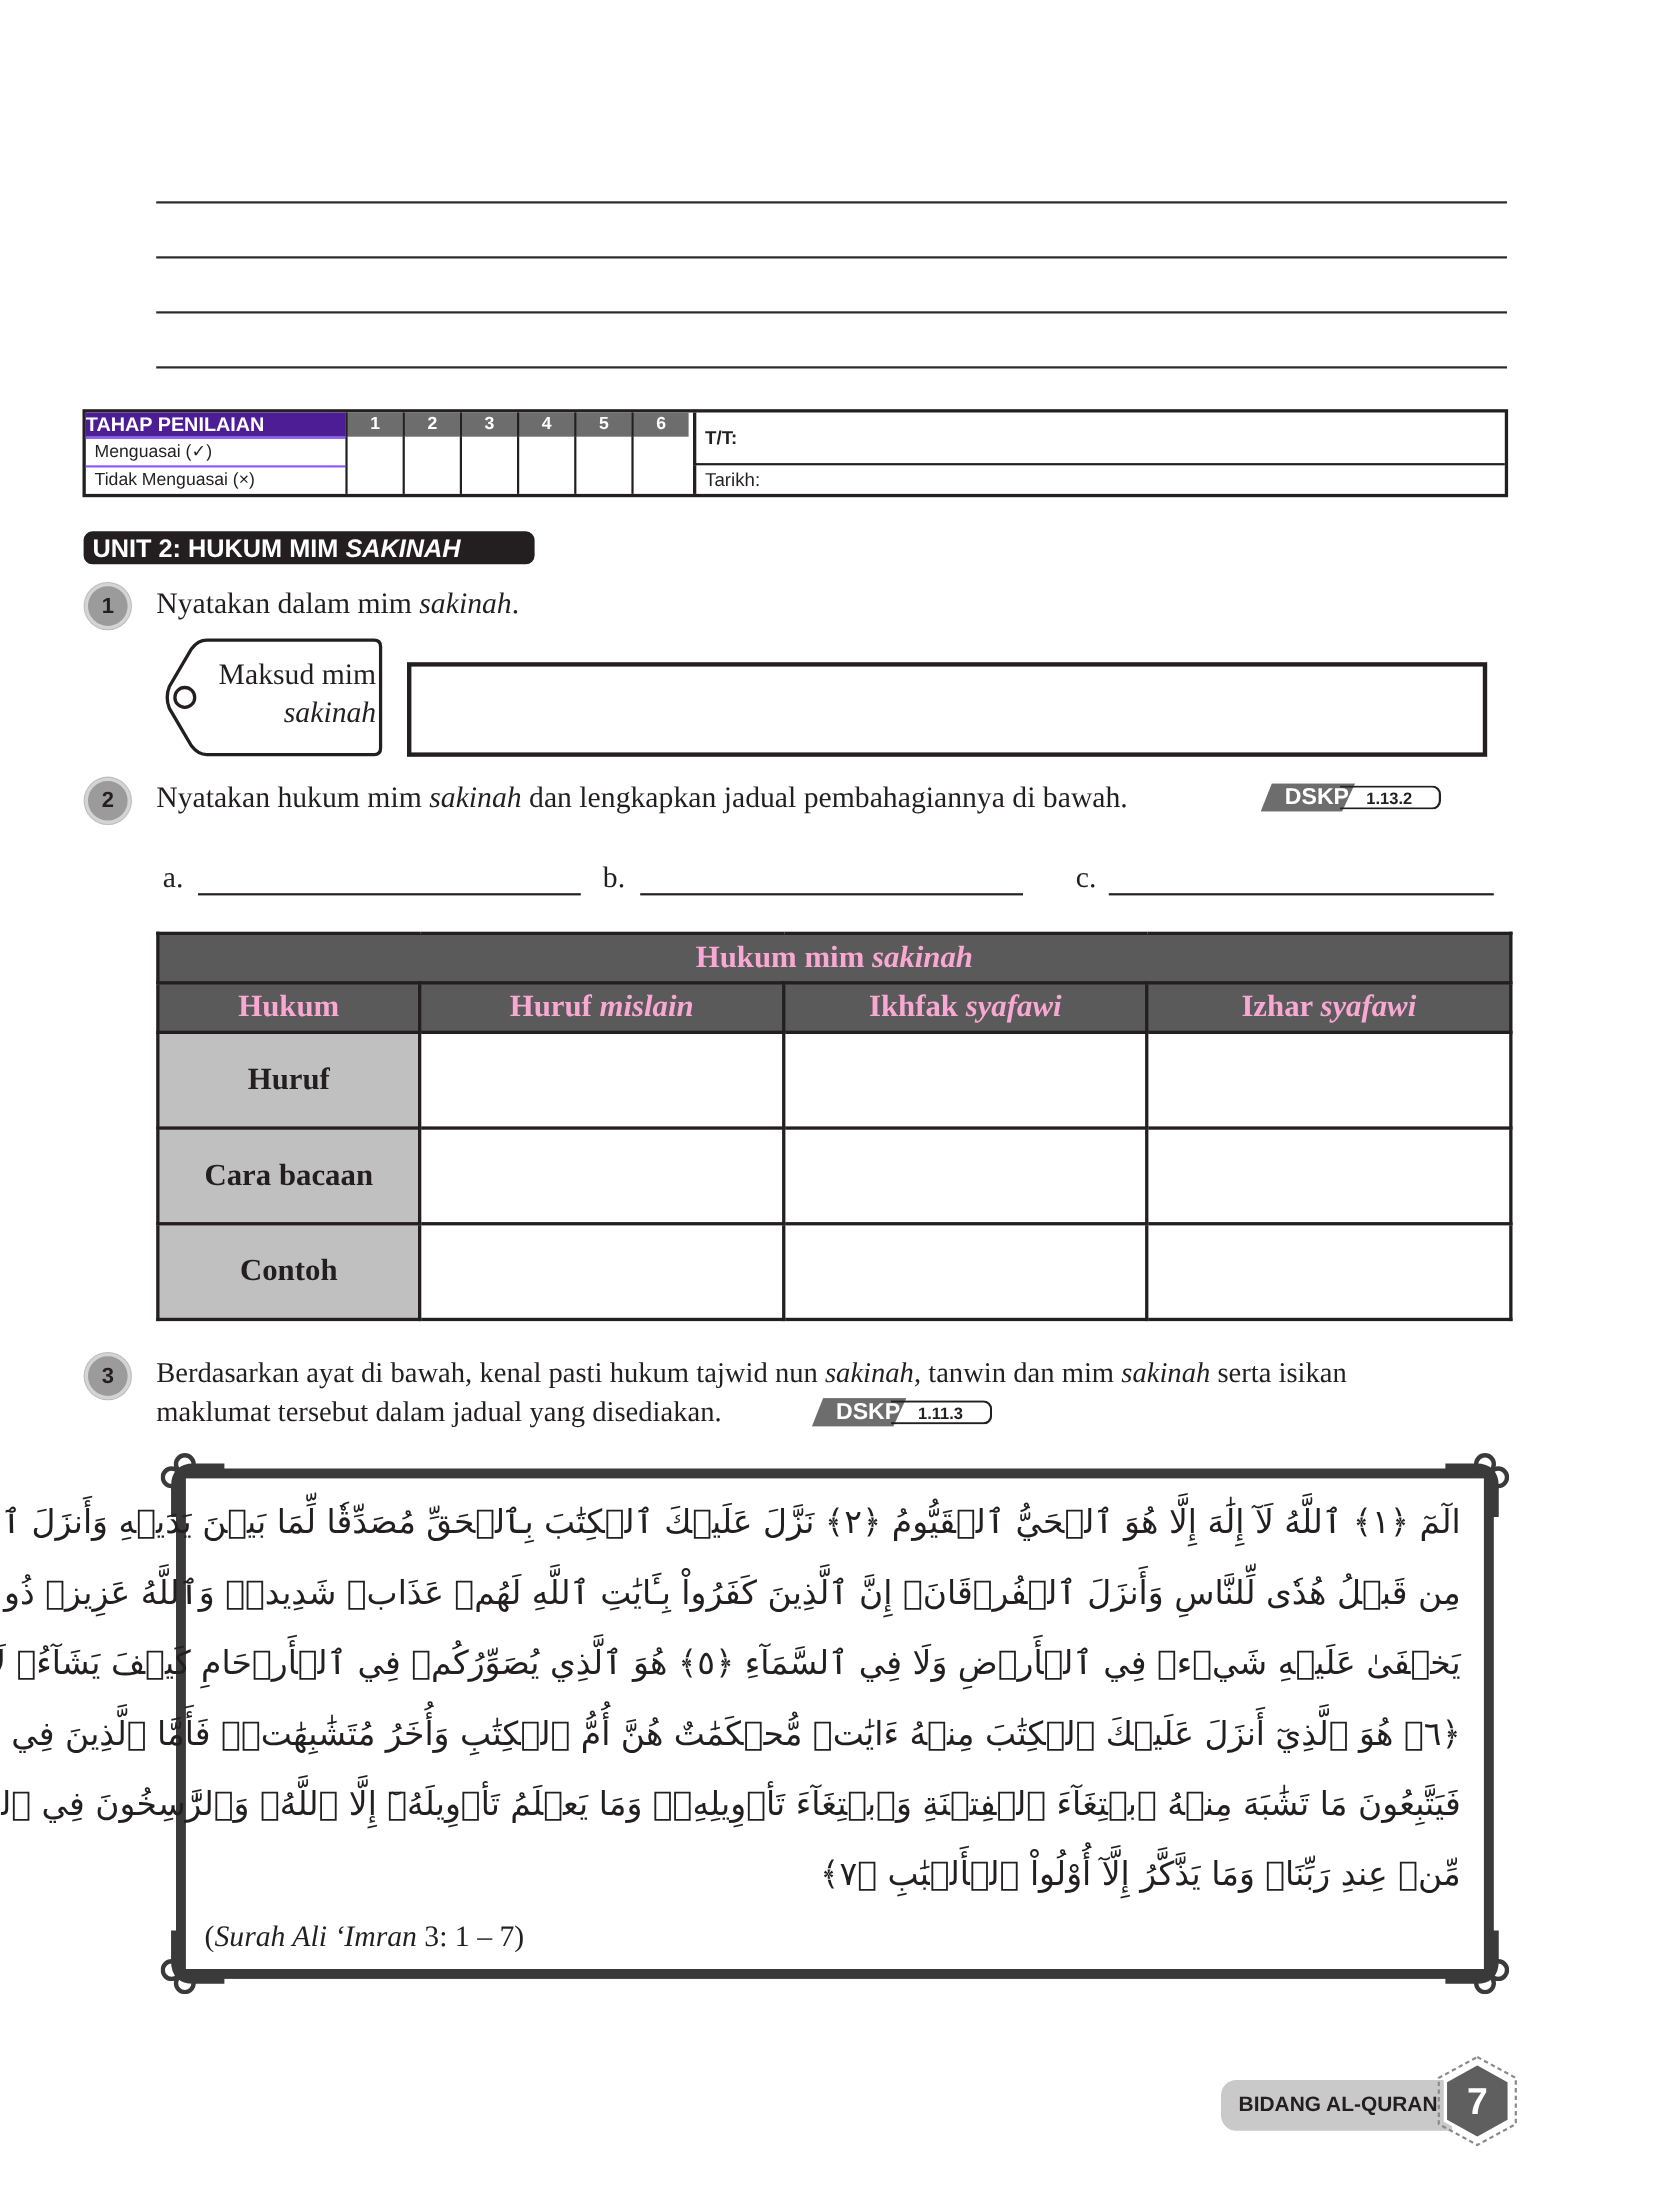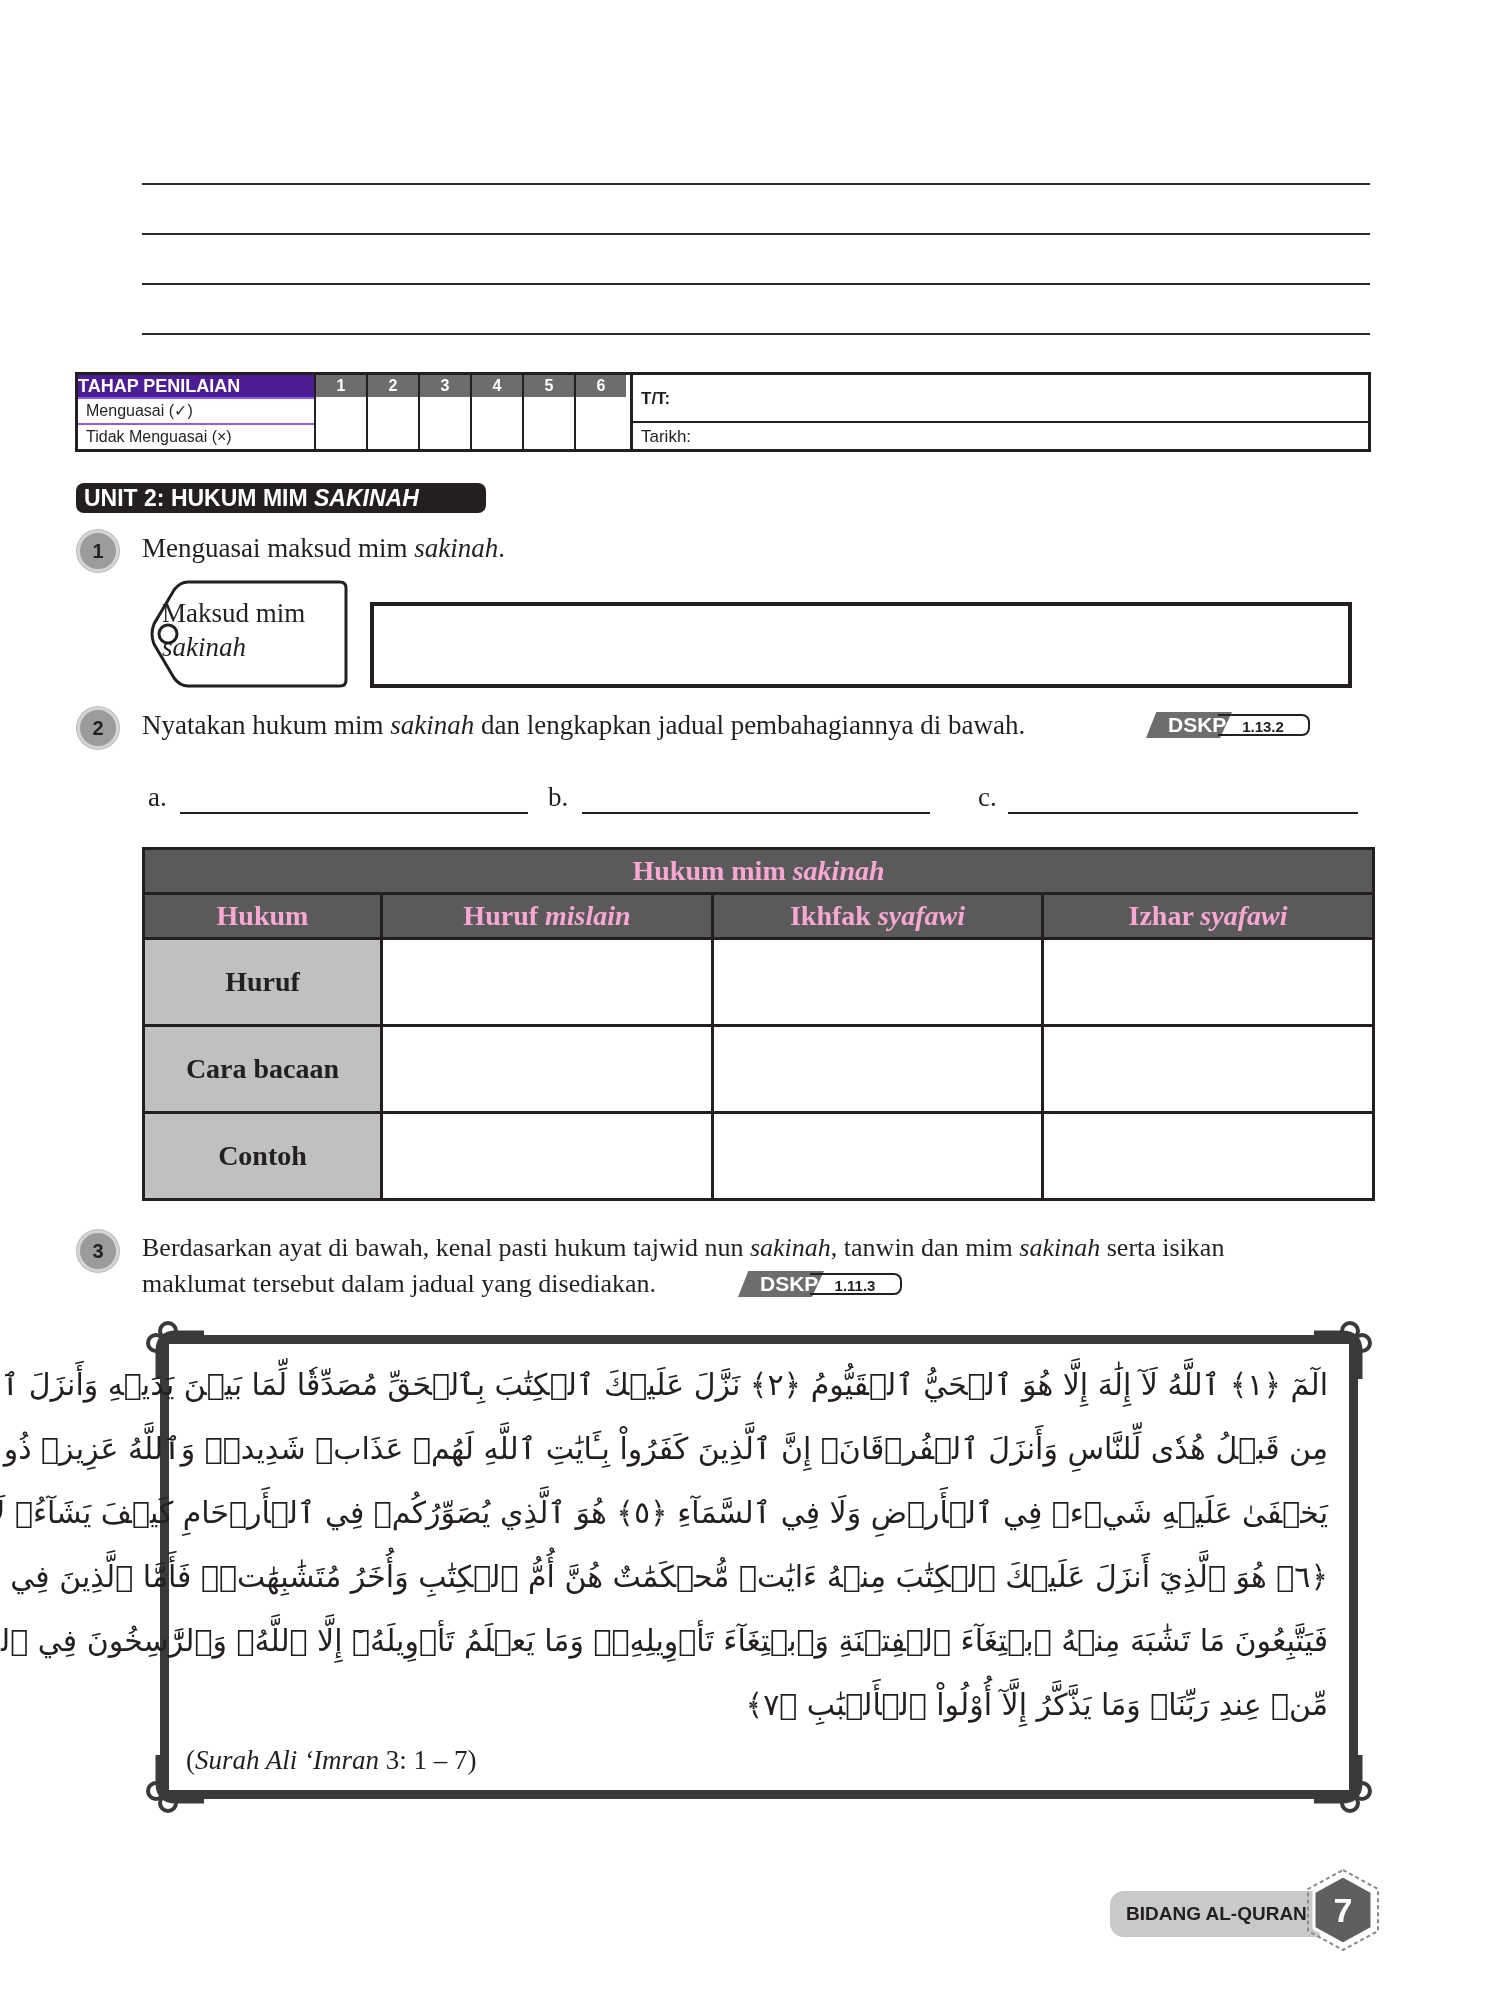--- a/index.html
+++ b/index.html
@@ -94,7 +94,7 @@
 <div class="unit"><span>UNIT 2: HUKUM MIM </span><i>SAKINAH</i></div>
 
 <div class="qnum" style="left:77px; top:530px;">1</div>
-<div class="qtext" style="left:142px; top:530px;"><span>Menguasai maksud mim </span><i>sakinah</i><span>.</span></div>
+<div class="qtext" style="left:142px; top:530px;"><span>Nyatakan dalam mim </span><i>sakinah</i><span>.</span></div>
 
 <svg class="tag" viewBox="0 0 200 112">
   <path d="M40 4 L192 4 Q198 4 198 10 L198 102 Q198 108 192 108 L40 108 Q32 108 26 100 L6 66 Q2 56 6 46 L26 12 Q32 4 40 4 Z" fill="#fff" stroke="#231f20" stroke-width="3"></path>

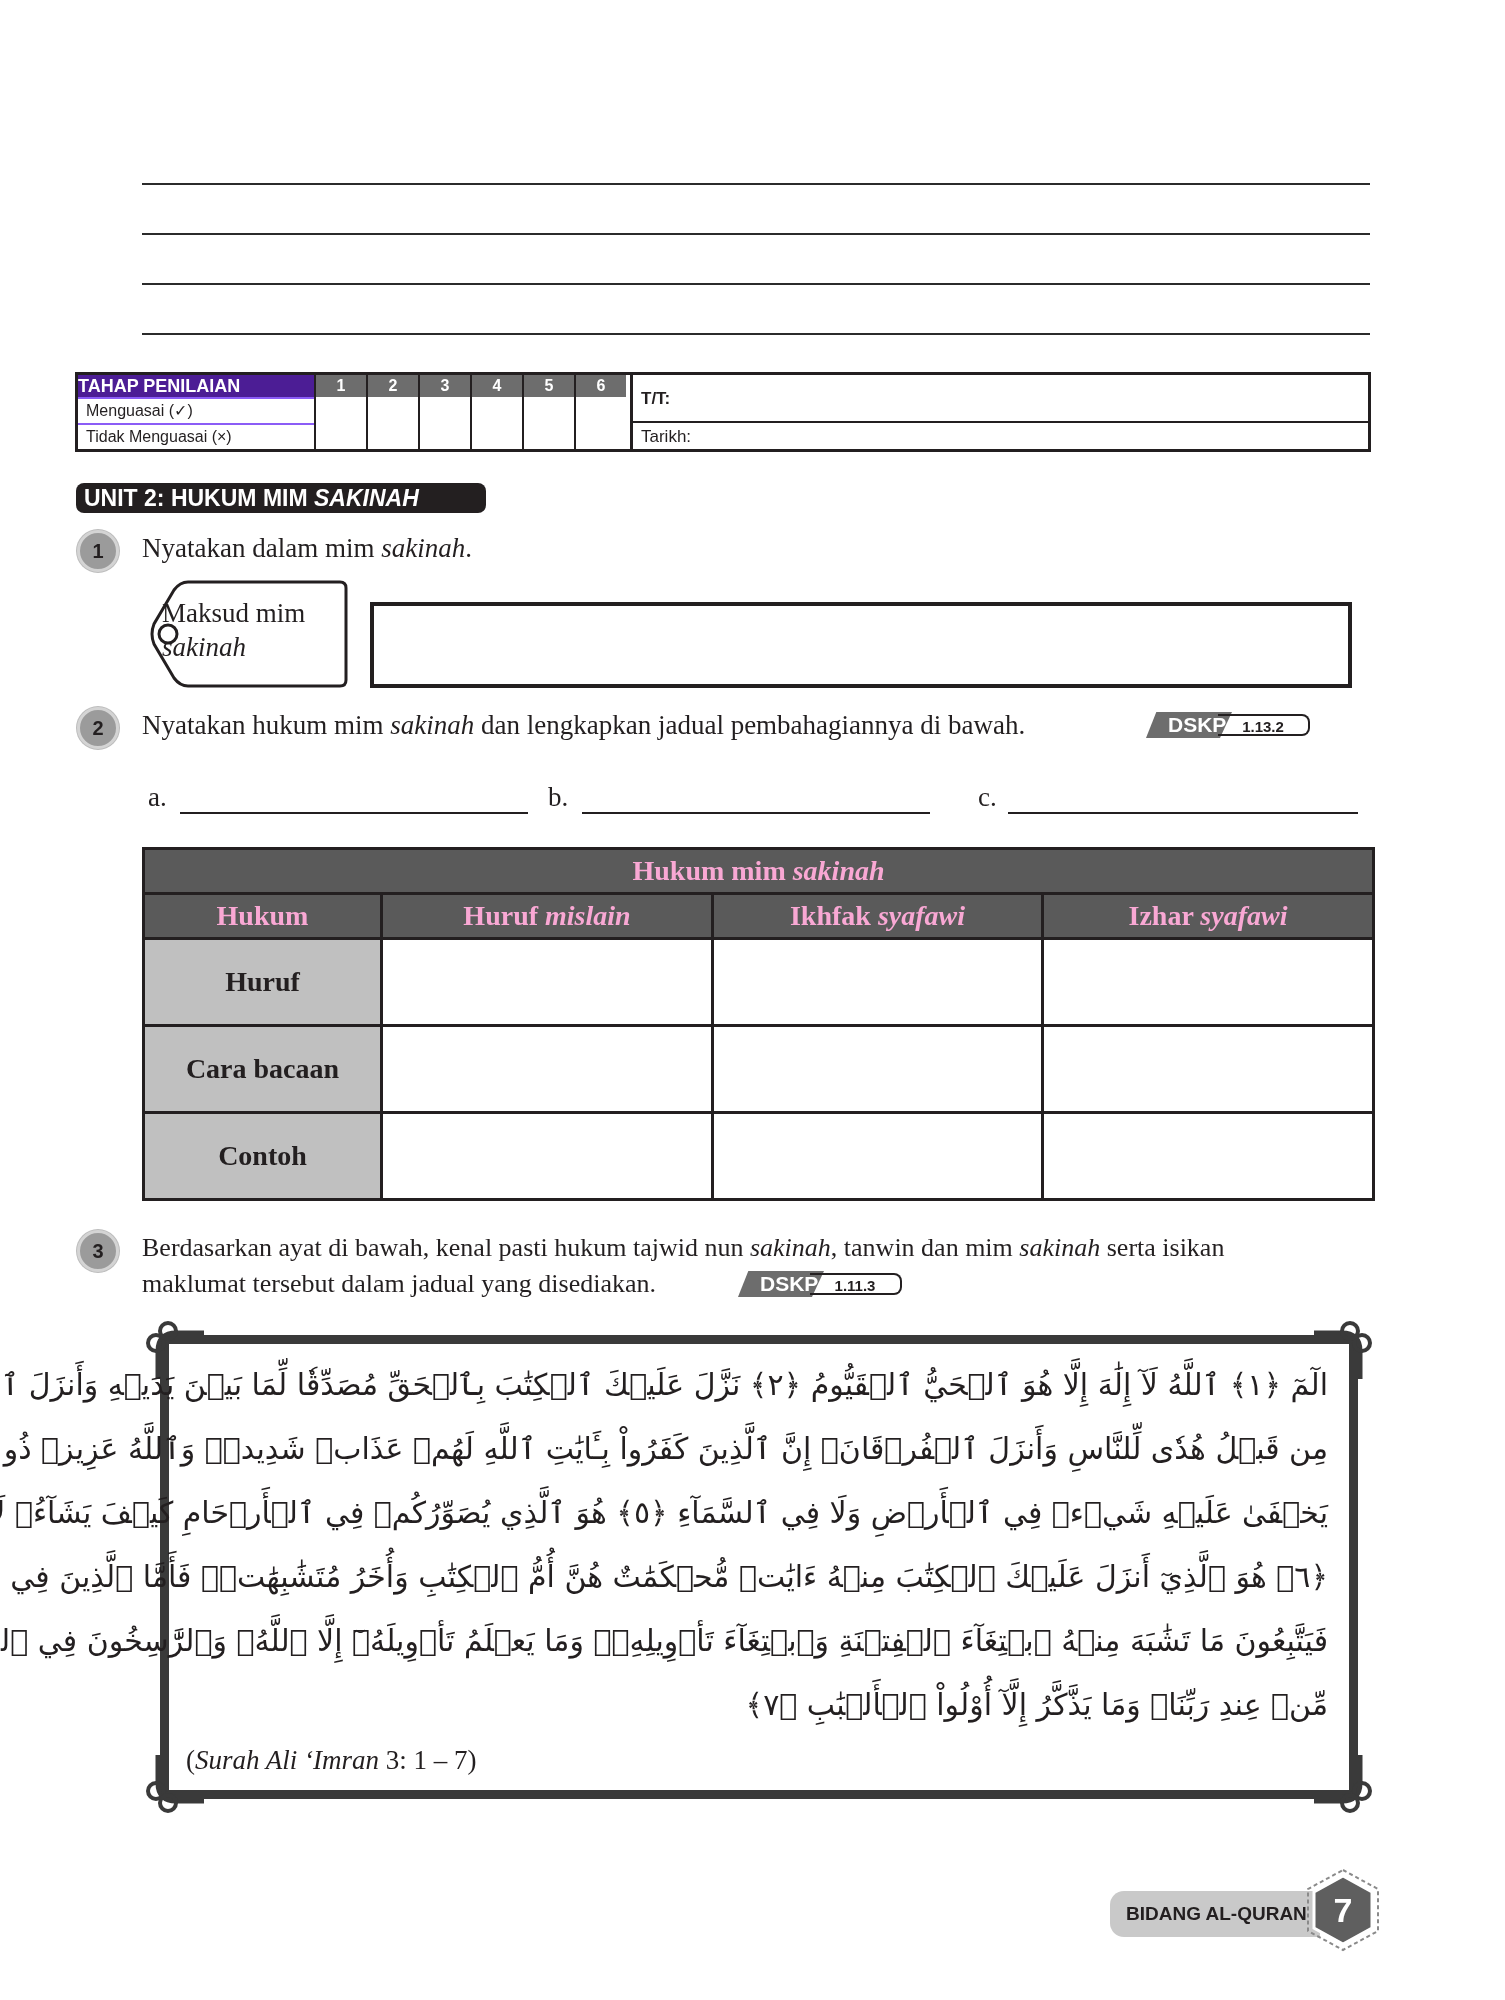--- a/index.html
+++ b/index.html
@@ -29,7 +29,7 @@
 
   
   .tag { position: absolute; left: 148px; top: 578px; width: 200px; height: 112px; }
-  .tag-text { position: absolute; left: 162px; top: 596px; width: 180px; text-align: left; font-size: 27px; line-height: 34px; }
+  .tag-text { position: absolute; left: 162px; top: 596px; width: 180px; text-align: right; font-size: 27px; line-height: 34px; }
   .tag-text i { font-style: italic; }
   .answer-box { position: absolute; left: 370px; top: 602px; width: 982px; height: 86px; border: 4px solid #231f20; box-sizing: border-box; }
 

